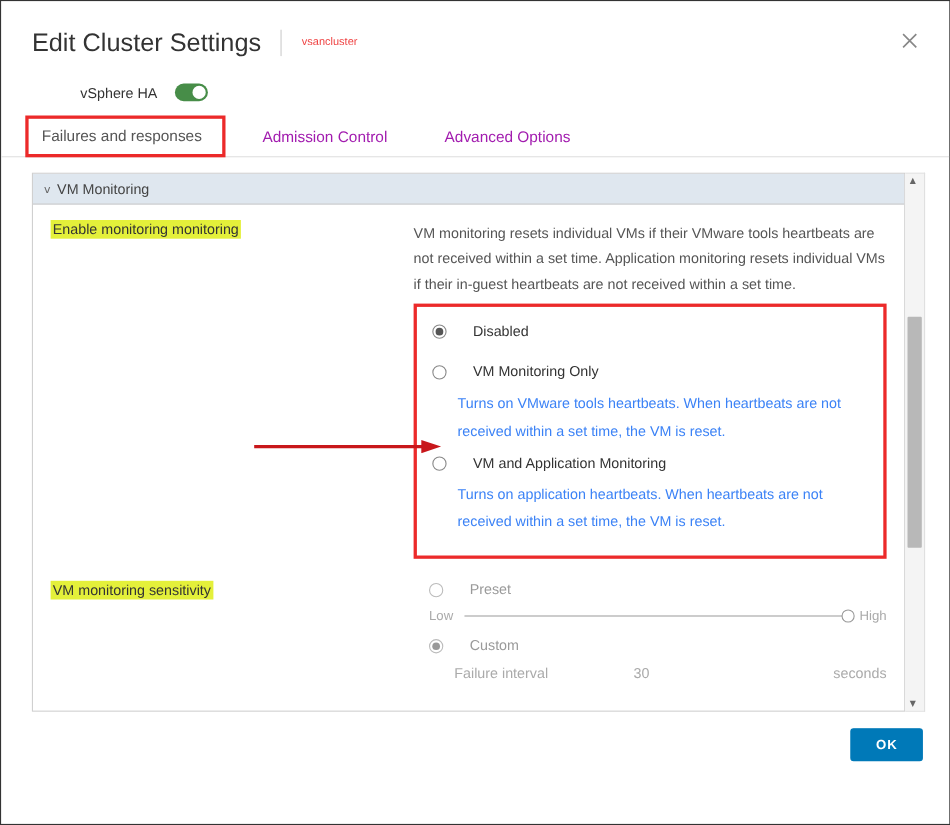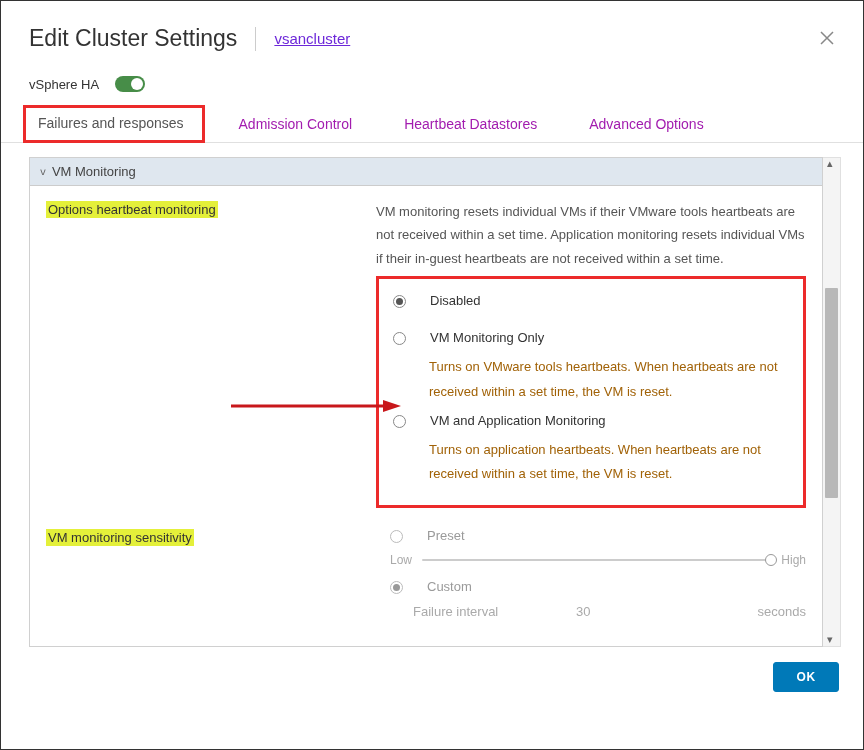--- a/index.html
+++ b/index.html
@@ -34,9 +34,8 @@
       margin: 0 18px;
     }
     .cluster-name {
-      font-size: 15px;
-      color: #6d28d9;
-      text-decoration: underline;
+      font-size: 10px;
+      color: #ef4444;
     }
     .close-icon {
       position: absolute;

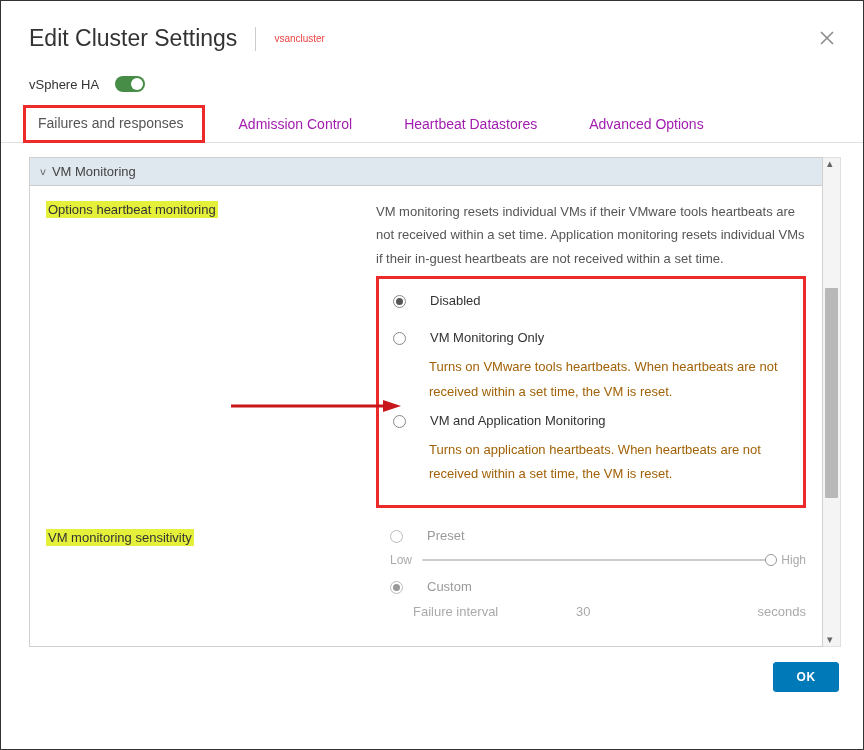--- a/index.html
+++ b/index.html
@@ -51,6 +51,7 @@
       align-items: center;
       padding: 8px 28px 14px 28px;
       gap: 16px;
+      margin-left: 44px;
     }
     .toggle-label {
       font-size: 13px;

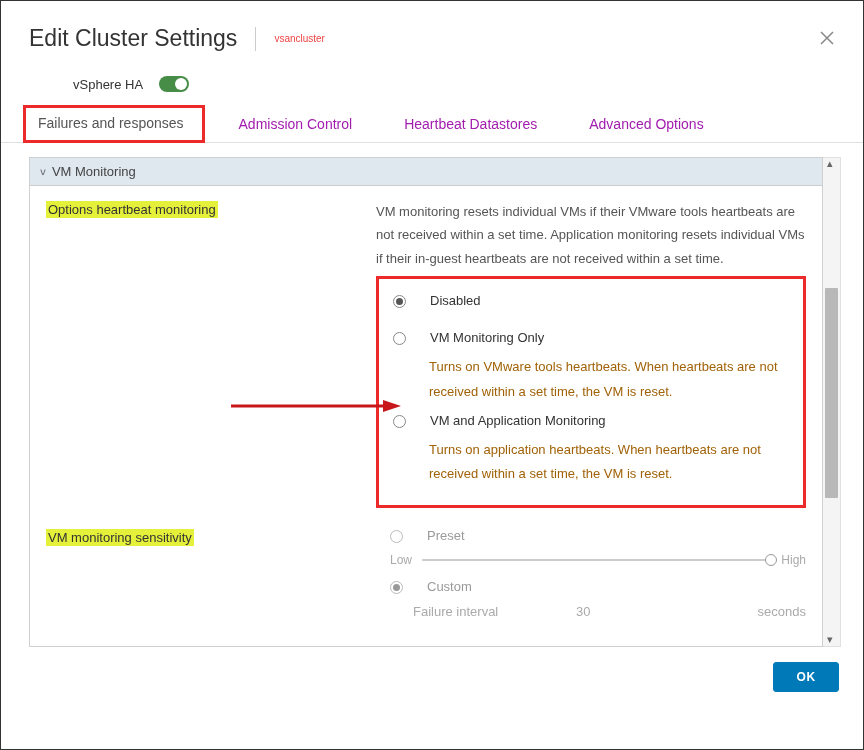--- a/index.html
+++ b/index.html
@@ -345,7 +345,6 @@
 <div class="tabs">
   <div class="tab active-outline">Failures and responses</div>
   <div class="tab">Admission Control</div>
-  <div class="tab">Heartbeat Datastores</div>
   <div class="tab">Advanced Options</div>
 </div>
 

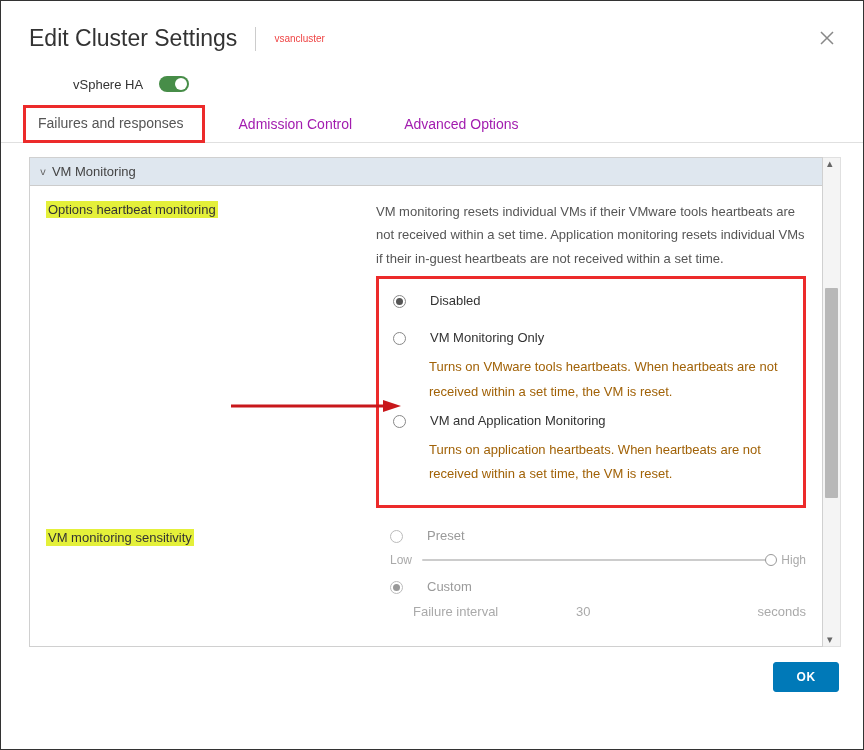--- a/index.html
+++ b/index.html
@@ -357,7 +357,7 @@
 
     <div class="section-body">
       <div class="left-col">
-        <span class="highlight">Options heartbeat monitoring</span>
+        <span class="highlight">Enable monitoring monitoring</span>
         <svg class="arrow" viewBox="0 0 170 12">
           <line x1="0" y1="6" x2="157" y2="6" stroke="#c8171b" stroke-width="3"></line>
           <polygon points="170,6 152,0 152,12" fill="#c8171b"></polygon>

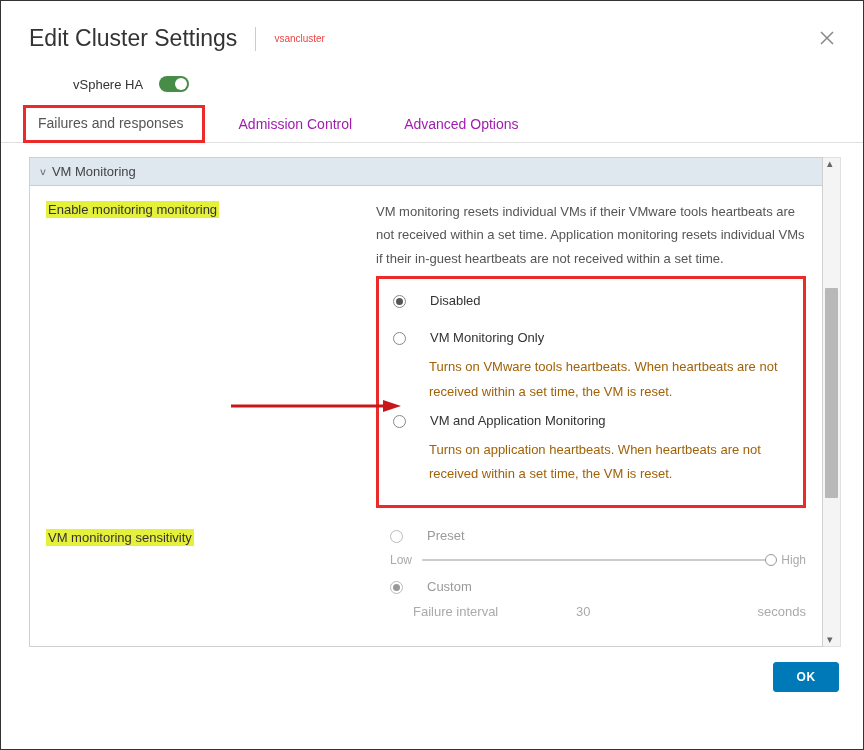--- a/index.html
+++ b/index.html
@@ -236,9 +236,9 @@
     }
     .radio-desc {
       font-size: 13px;
-      color: #a16207;
+      color: #3b82f6;
       line-height: 1.9;
-      margin-left: 36px;
+      margin-left: 23px;
       margin-bottom: 8px;
     }
     .arrow {

